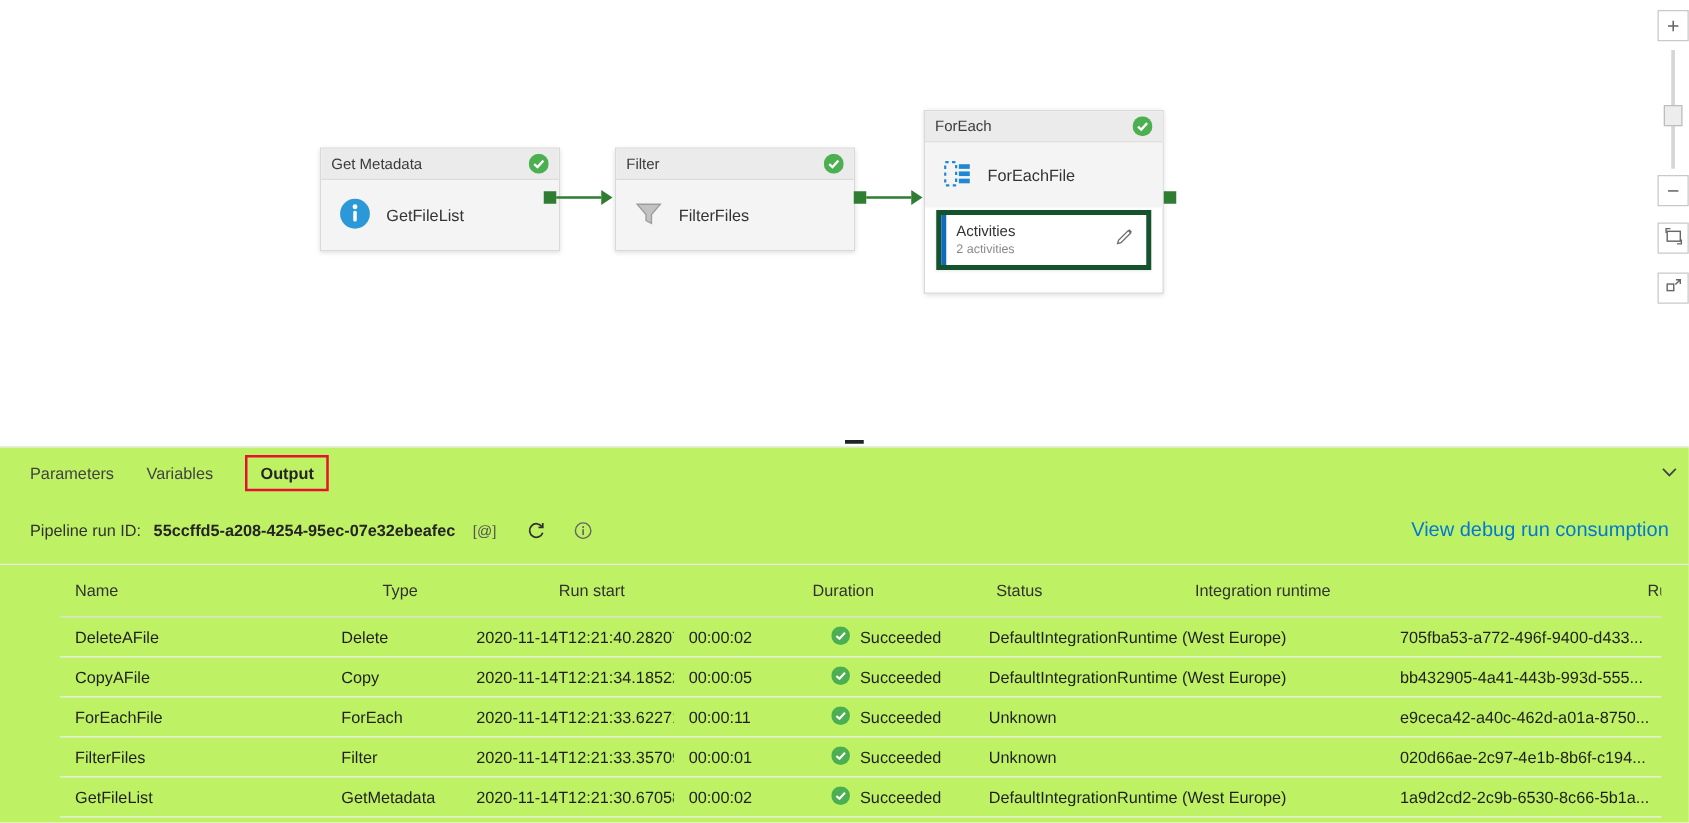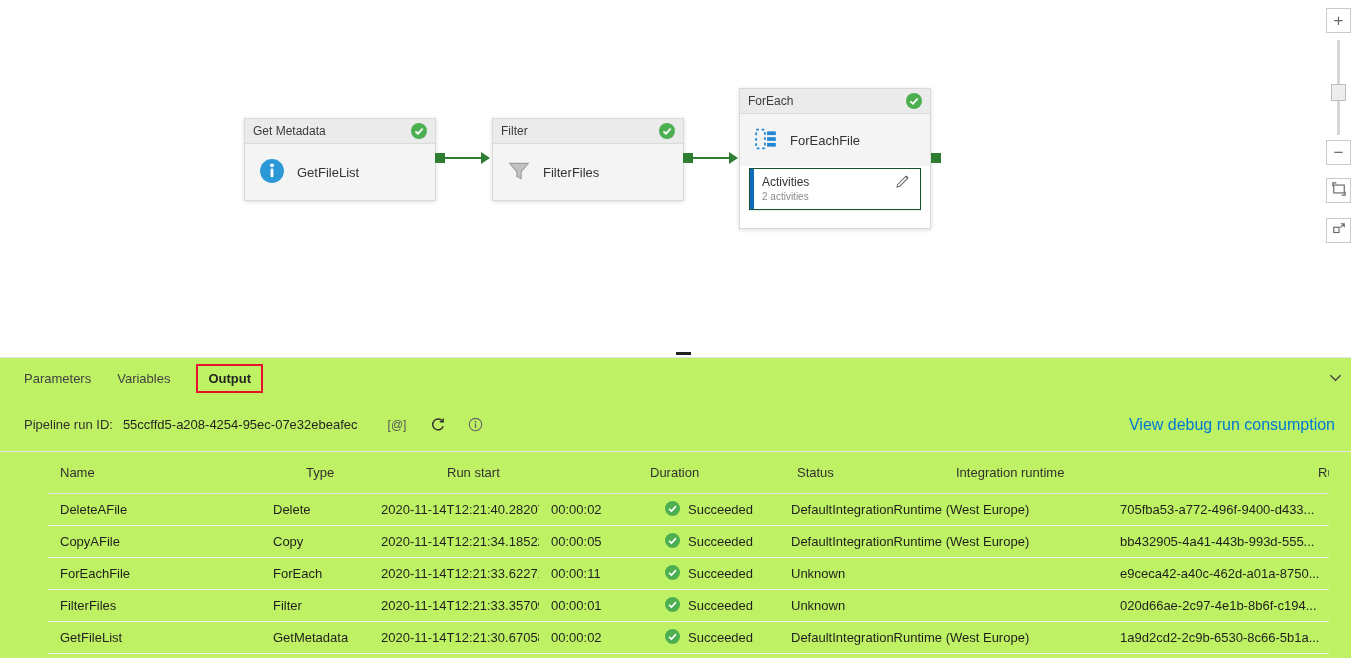--- a/index.html
+++ b/index.html
@@ -16,7 +16,7 @@
   .node-header { height:25px; background:#ebebeb; border-bottom:1px solid #dcdcdc; display:flex; align-items:center; padding:0 8px; font-size:12px; color:#3b3b3b; }
   .node-header .spacer { flex:1; }
   .node-body { height:56px; background:#f4f4f4; display:flex; align-items:center; gap:12px; padding:0 14px; font-size:13px; color:#333; }
-  .node-getmetadata { left:244px; top:118px; }
+  .node-getmetadata { left:256px; top:118px; }
   .node-filter { left:492px; top:118px; }
   .node-foreach { left:739px; top:88px; }
   .node-foreach .node-body { height:52px; }

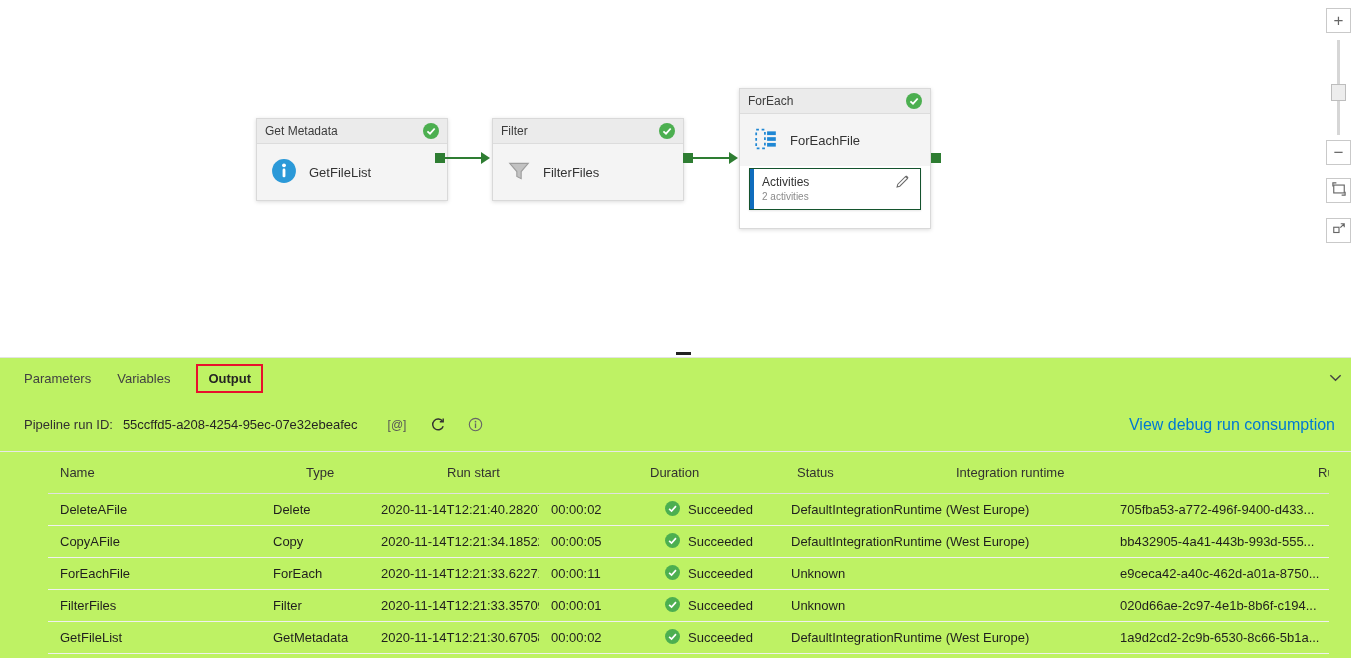--- a/index.html
+++ b/index.html
@@ -21,8 +21,8 @@
   .node-foreach { left:739px; top:88px; }
   .node-foreach .node-body { height:52px; }
   .foreach-activities {
-    margin:2px 9px 18px 9px; background:#fff; border:1px solid #14532d; box-shadow:0 1px 2px rgba(0,0,0,.10);
-    display:flex; align-items:flex-start; padding:5px 10px 5px 12px; position:relative;
+    margin:2px 9px 18px 9px; background:#fff; border:4px solid #14532d; box-shadow:0 1px 2px rgba(0,0,0,.10);
+    display:flex; align-items:center; padding:5px 10px 5px 12px; position:relative;
   }
   .foreach-activities::before { content:""; position:absolute; left:0; top:0; bottom:0; width:4px; background:#0f6cbd; }
   .fa-text { flex:1; line-height:1.35; }

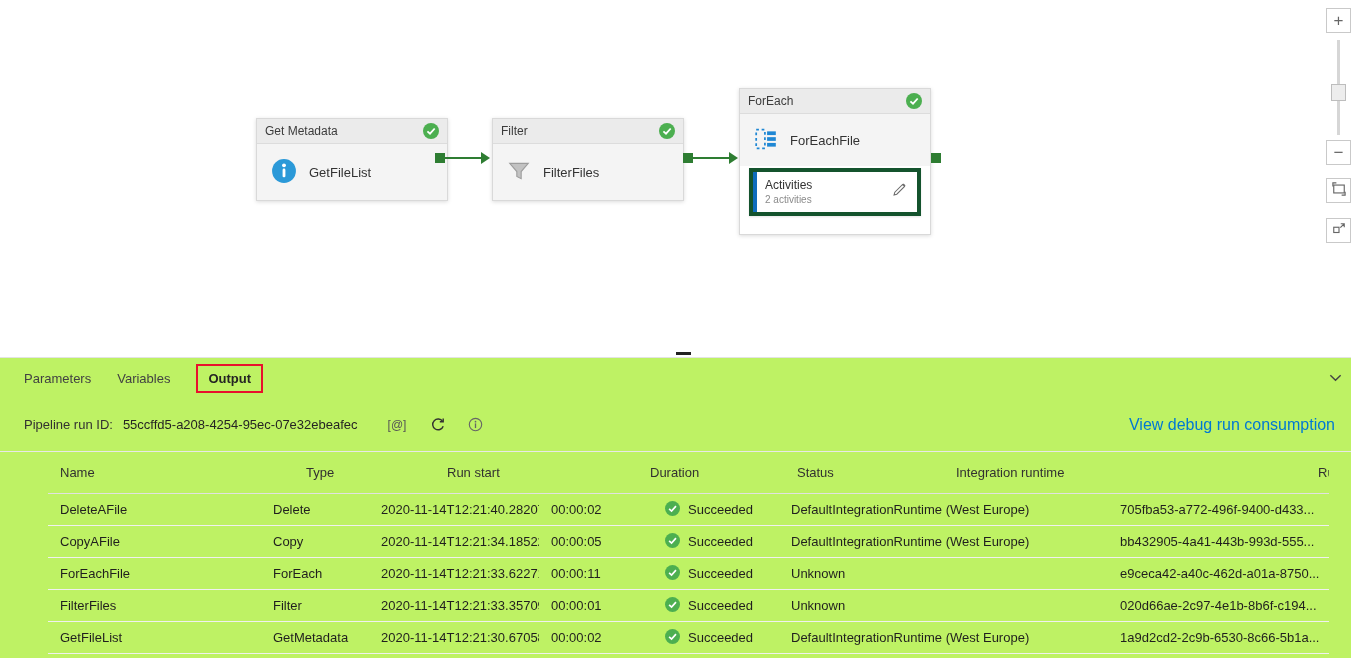--- a/index.html
+++ b/index.html
@@ -57,7 +57,7 @@
 
   .runid-row { height:54px; display:flex; align-items:center; padding:0 16px 0 24px; border-bottom:1px solid #e8e8e8; font-size:13px; }
   .runid-label { margin-right:10px; color:#323130; }
-  .runid-value { font-weight:normal; margin-right:30px; color:#252423;text-align:center; }
+  .runid-value { font-weight:bold; margin-right:14px; color:#252423;text-align:center; }
   .at-badge { color:#555; font-size:12px; margin-right:24px; cursor:pointer; }
   .icon-btn { margin-right:22px; cursor:pointer; display:flex; align-items:center; }
   .flex-spacer { flex:1; }

